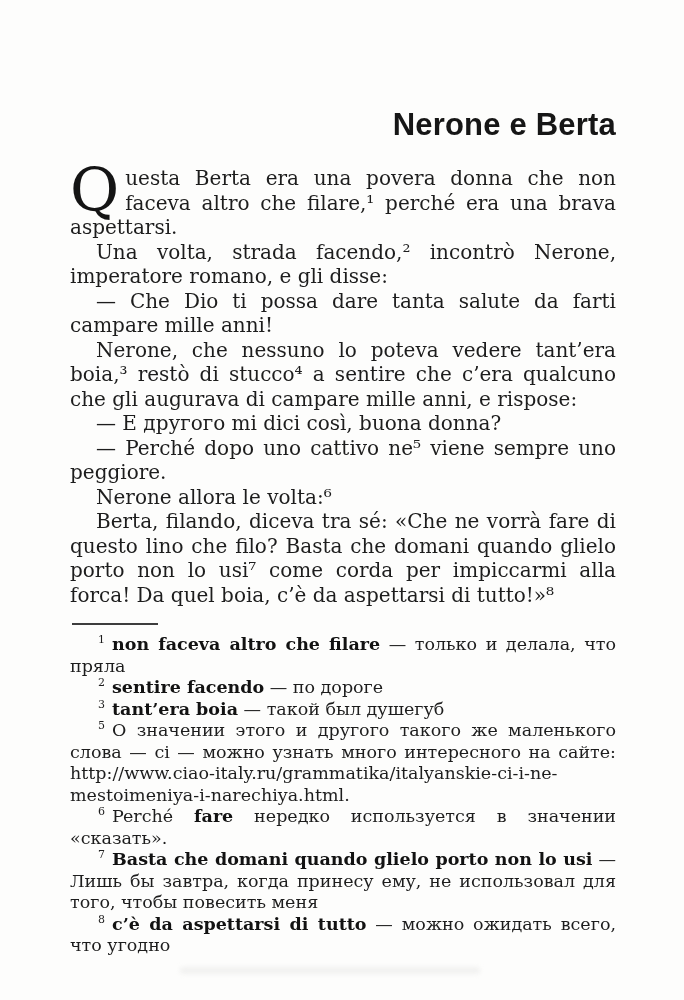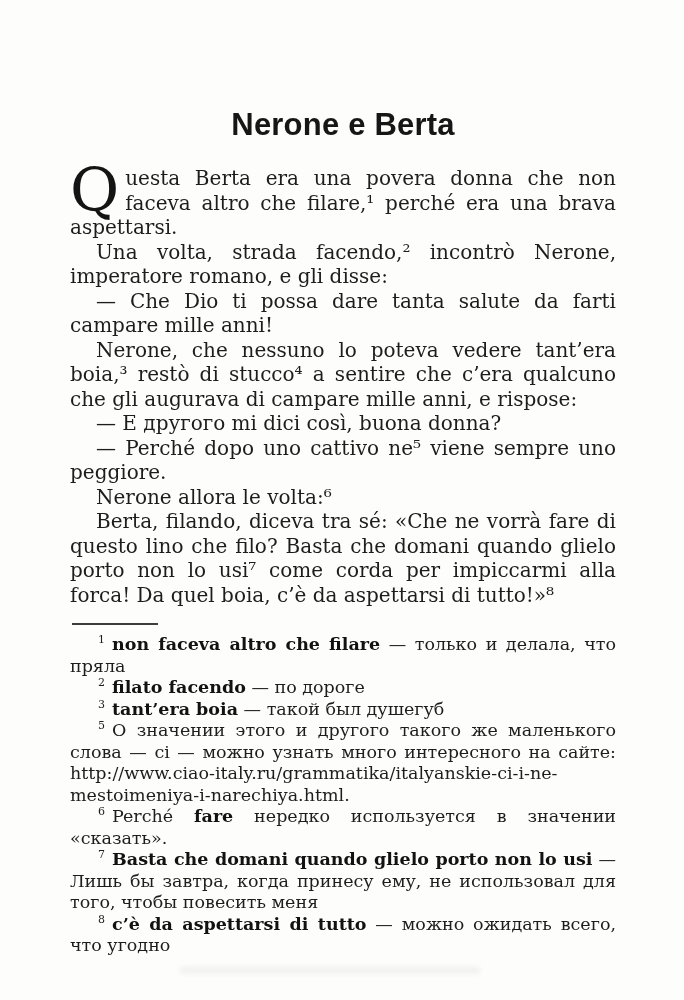--- a/index.html
+++ b/index.html
@@ -25,7 +25,7 @@
     font-size: 31px;
     letter-spacing: 0.2px;
     color: #161616;
-    text-align: center;
+    text-align: right;
     margin: 0;
     padding-top: 108px;
     line-height: 1.1;

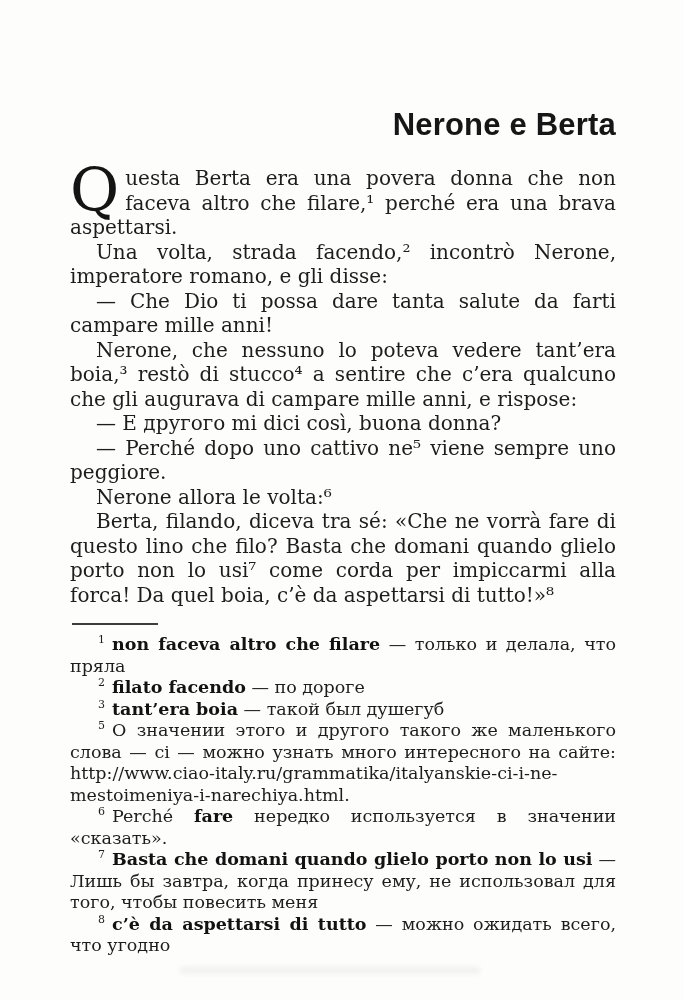--- a/index.html
+++ b/index.html
@@ -108,7 +108,7 @@
 
   <div class="footnotes" id="footnotes">
       <p class="footnote"><sup class="fn-num">1</sup><b>non faceva altro che filare</b><span> — только и делала, что пряла</span></p>
-      <p class="footnote"><sup class="fn-num">2</sup><b>filato facendo</b><span> — по дороге</span></p>
+      <p class="footnote"><sup class="fn-num">2</sup><b>sentire facendo</b><span> — по дороге</span></p>
       <p class="footnote"><sup class="fn-num">3</sup><b>tant’era boia</b><span> — такой был душегуб</span></p>
       <p class="footnote"><sup class="fn-num">5</sup><span>О значении этого и другого такого же маленького слова — ci — можно узнать много интересного на сайте: http://www.ciao-italy.ru/grammatika/italyanskie-ci-i-ne-mestoimeniya-i-narechiya.html.</span></p>
       <p class="footnote"><sup class="fn-num">6</sup><span>Perché </span><b>fare</b><span> нередко используется в значении «сказать».</span></p>

